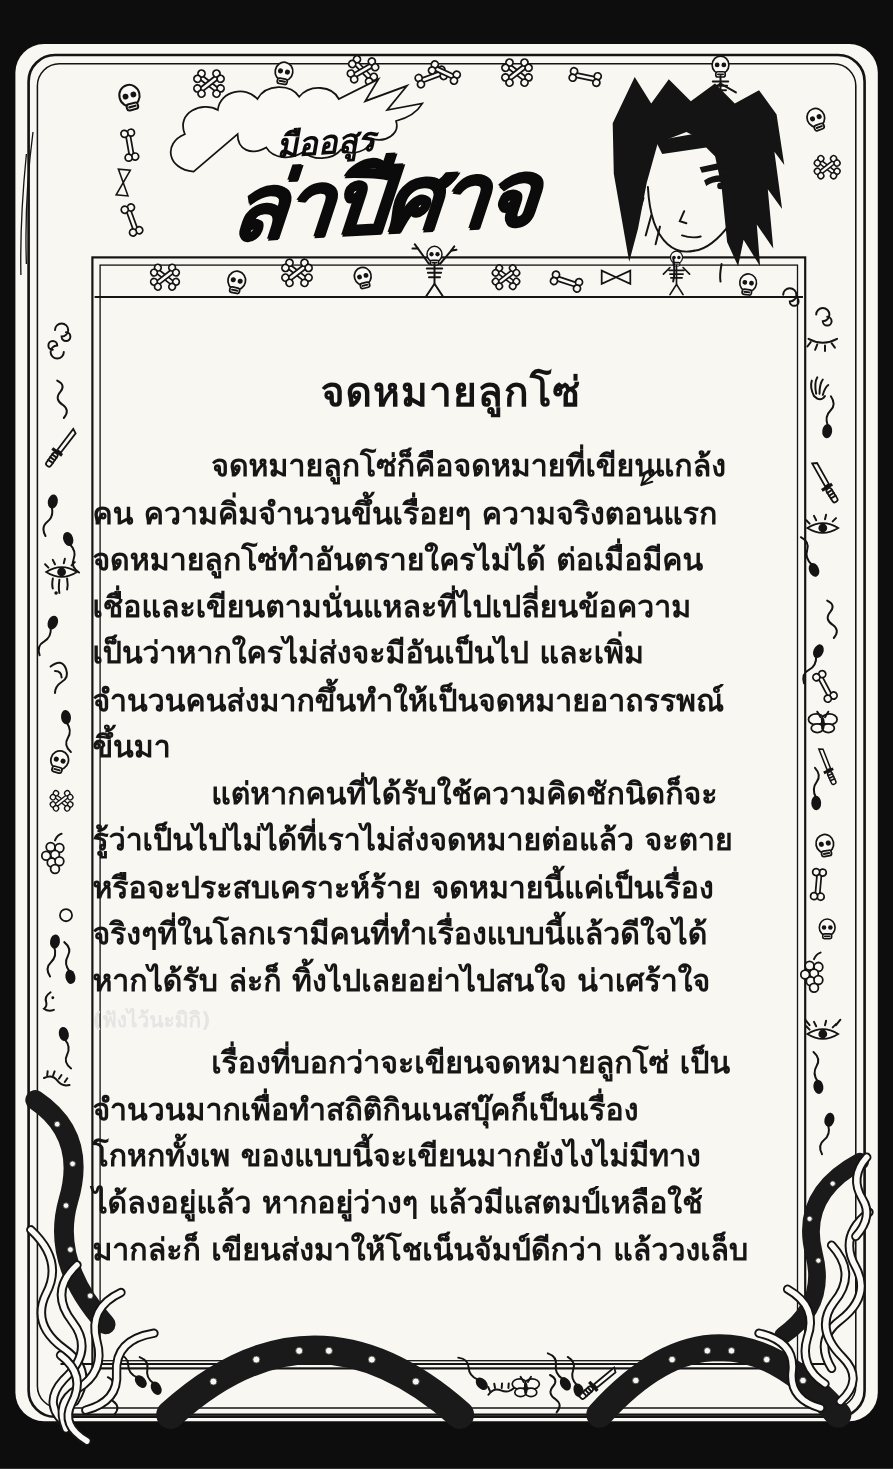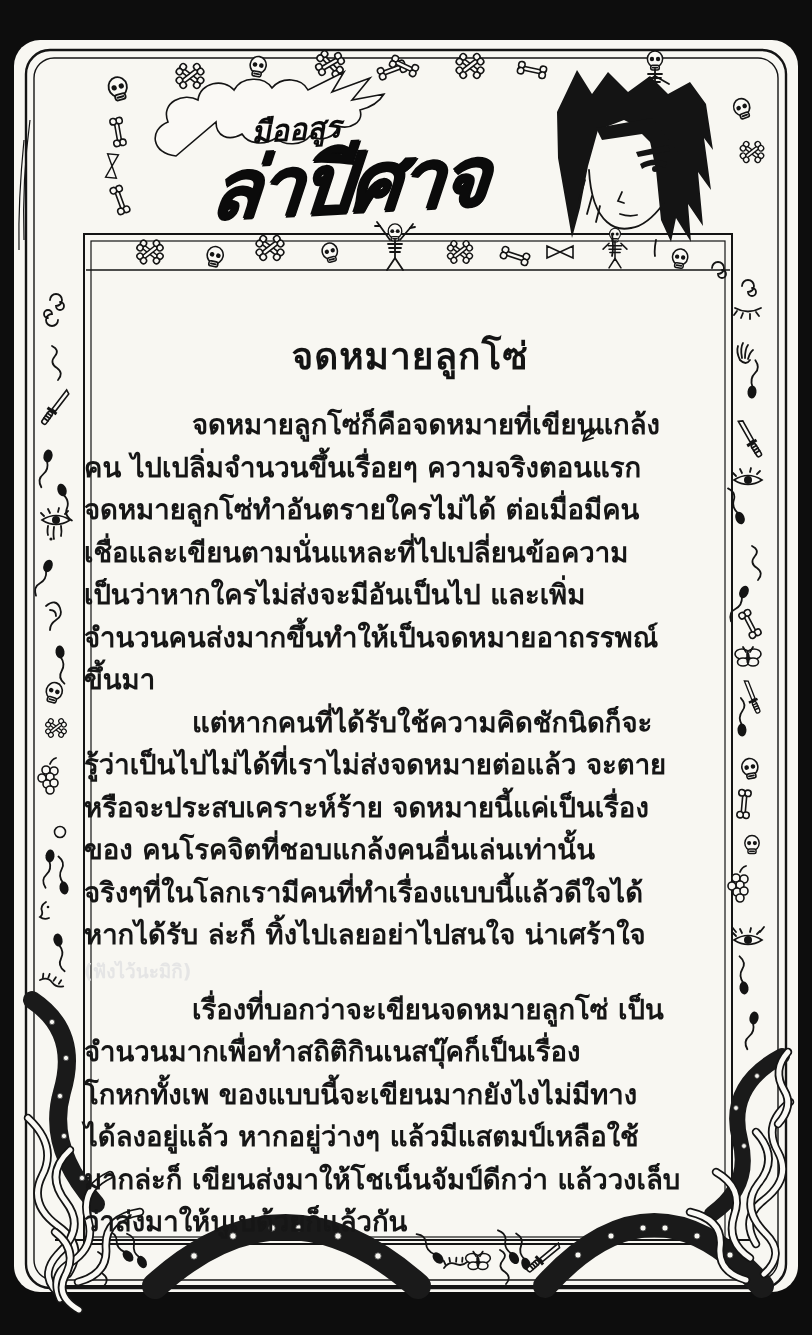--- a/index.html
+++ b/index.html
@@ -356,7 +356,7 @@
     <h1>จดหมายลูกโซ่</h1>
     <div class="para">
         <div class="line">จดหมายลูกโซ่ก็คือจดหมายที่เขียนแกล้ง</div>
-        <div class="line">คน ไปเปลิ่มจำนวนขึ้นเรื่อยๆ ความจริงตอนแรก</div>
+        <div class="line">คน ความคิ่มจำนวนขึ้นเรื่อยๆ ความจริงตอนแรก</div>
         <div class="line">จดหมายลูกโซ่ทำอันตรายใครไม่ได้ ต่อเมื่อมีคน</div>
         <div class="line">เชื่อและเขียนตามนั่นแหละที่ไปเปลี่ยนข้อความ</div>
         <div class="line">เป็นว่าหากใครไม่ส่งจะมีอันเป็นไป และเพิ่ม</div>

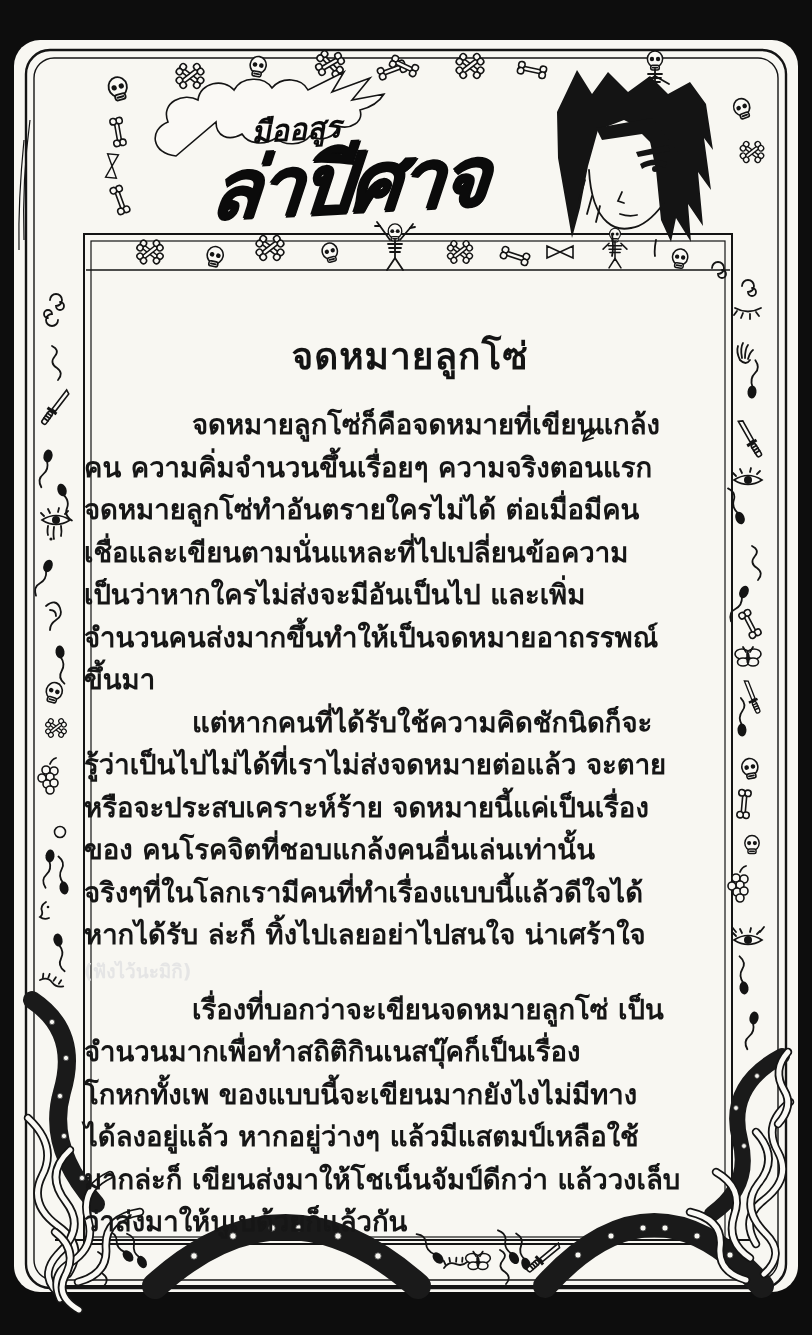--- a/index.html
+++ b/index.html
@@ -367,7 +367,6 @@
         <div class="line">แต่หากคนที่ได้รับใช้ความคิดชักนิดก็จะ</div>
         <div class="line">รู้ว่าเป็นไปไม่ได้ที่เราไม่ส่งจดหมายต่อแล้ว จะตาย</div>
         <div class="line">หรือจะประสบเคราะห์ร้าย จดหมายนี้แค่เป็นเรื่อง</div>
-        <div class="line">ของ คนโรคจิตที่ชอบแกล้งคนอื่นเล่นเท่านั้น</div>
         <div class="line">จริงๆที่ในโลกเรามีคนที่ทำเรื่องแบบนี้แล้วดีใจได้</div>
         <div class="line">หากได้รับ ล่ะก็ ทิ้งไปเลยอย่าไปสนใจ น่าเศร้าใจ</div>
       </div>

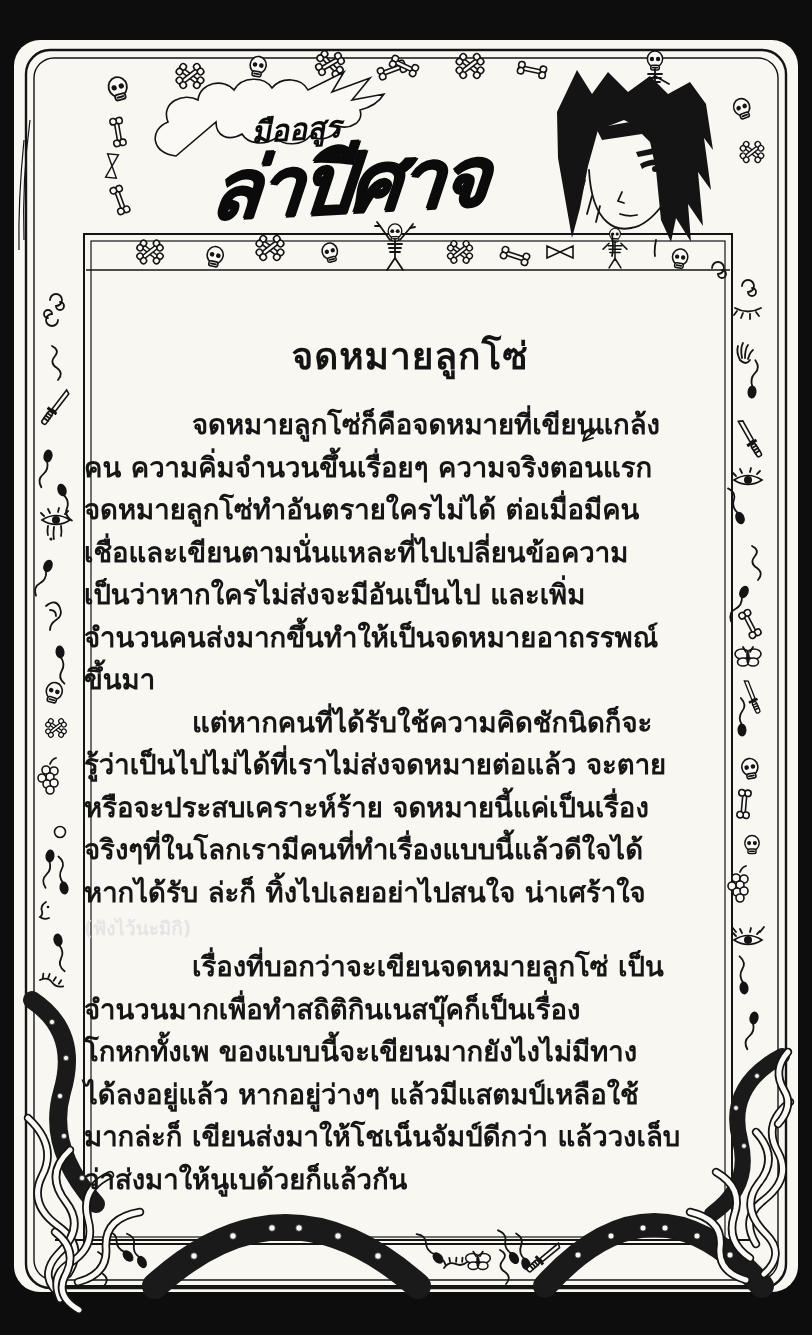--- a/index.html
+++ b/index.html
@@ -377,7 +377,6 @@
         <div class="line">โกหกทั้งเพ ของแบบนี้จะเขียนมากยังไงไม่มีทาง</div>
         <div class="line">ได้ลงอยู่แล้ว หากอยู่ว่างๆ แล้วมีแสตมป์เหลือใช้</div>
         <div class="line">มากล่ะก็ เขียนส่งมาให้โชเน็นจัมป์ดีกว่า แล้ววงเล็บ</div>
-        <div class="line">ว่าส่งมาให้นูเบด้วยก็แล้วกัน</div>
       </div>
   </div>
 </div>

